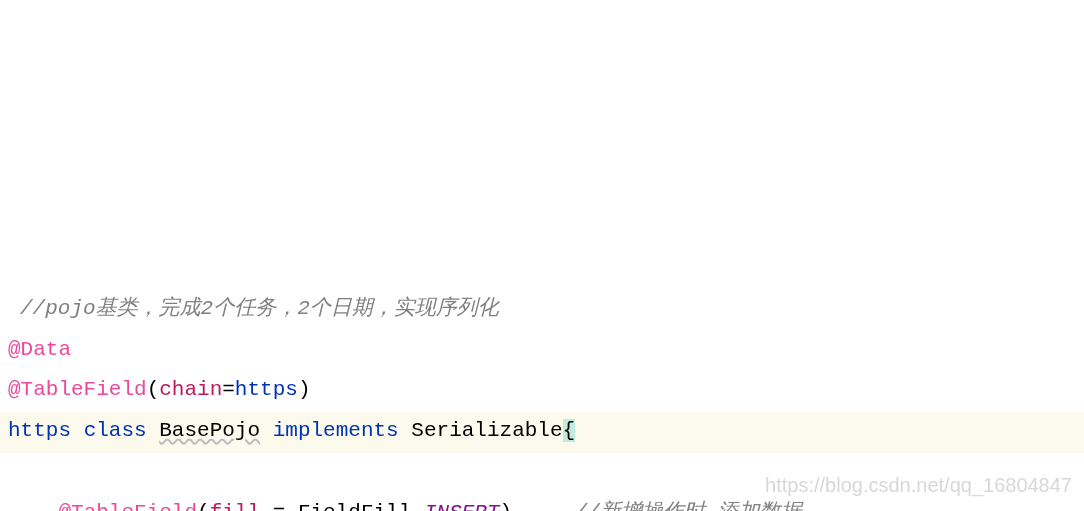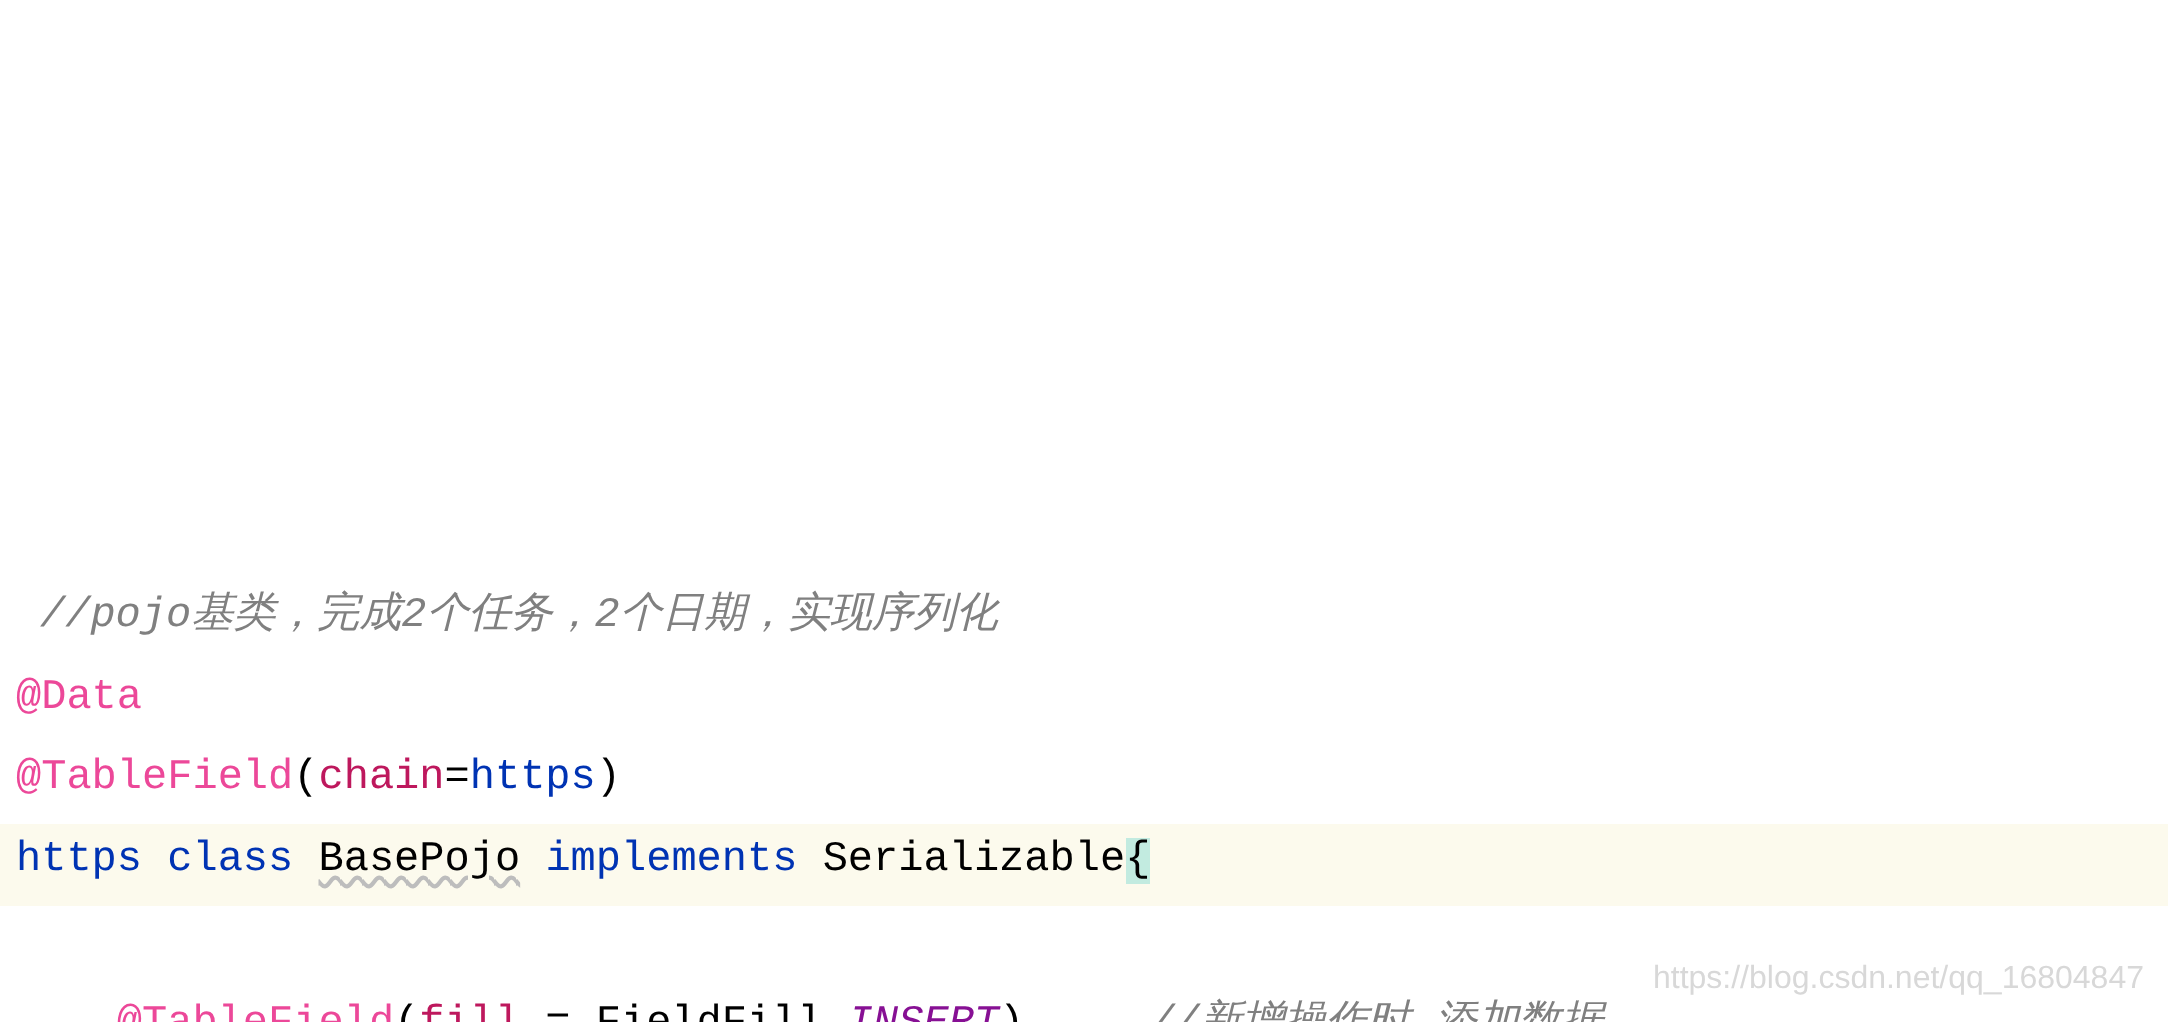--- a/index.html
+++ b/index.html
@@ -39,7 +39,7 @@
       bottom: 6px;
       right: 12px;
       color: #d8d8d8;
-      font-size: 16px;
+      font-size: 20px;
       font-family: Arial, sans-serif;
       z-index: 2;
     }

